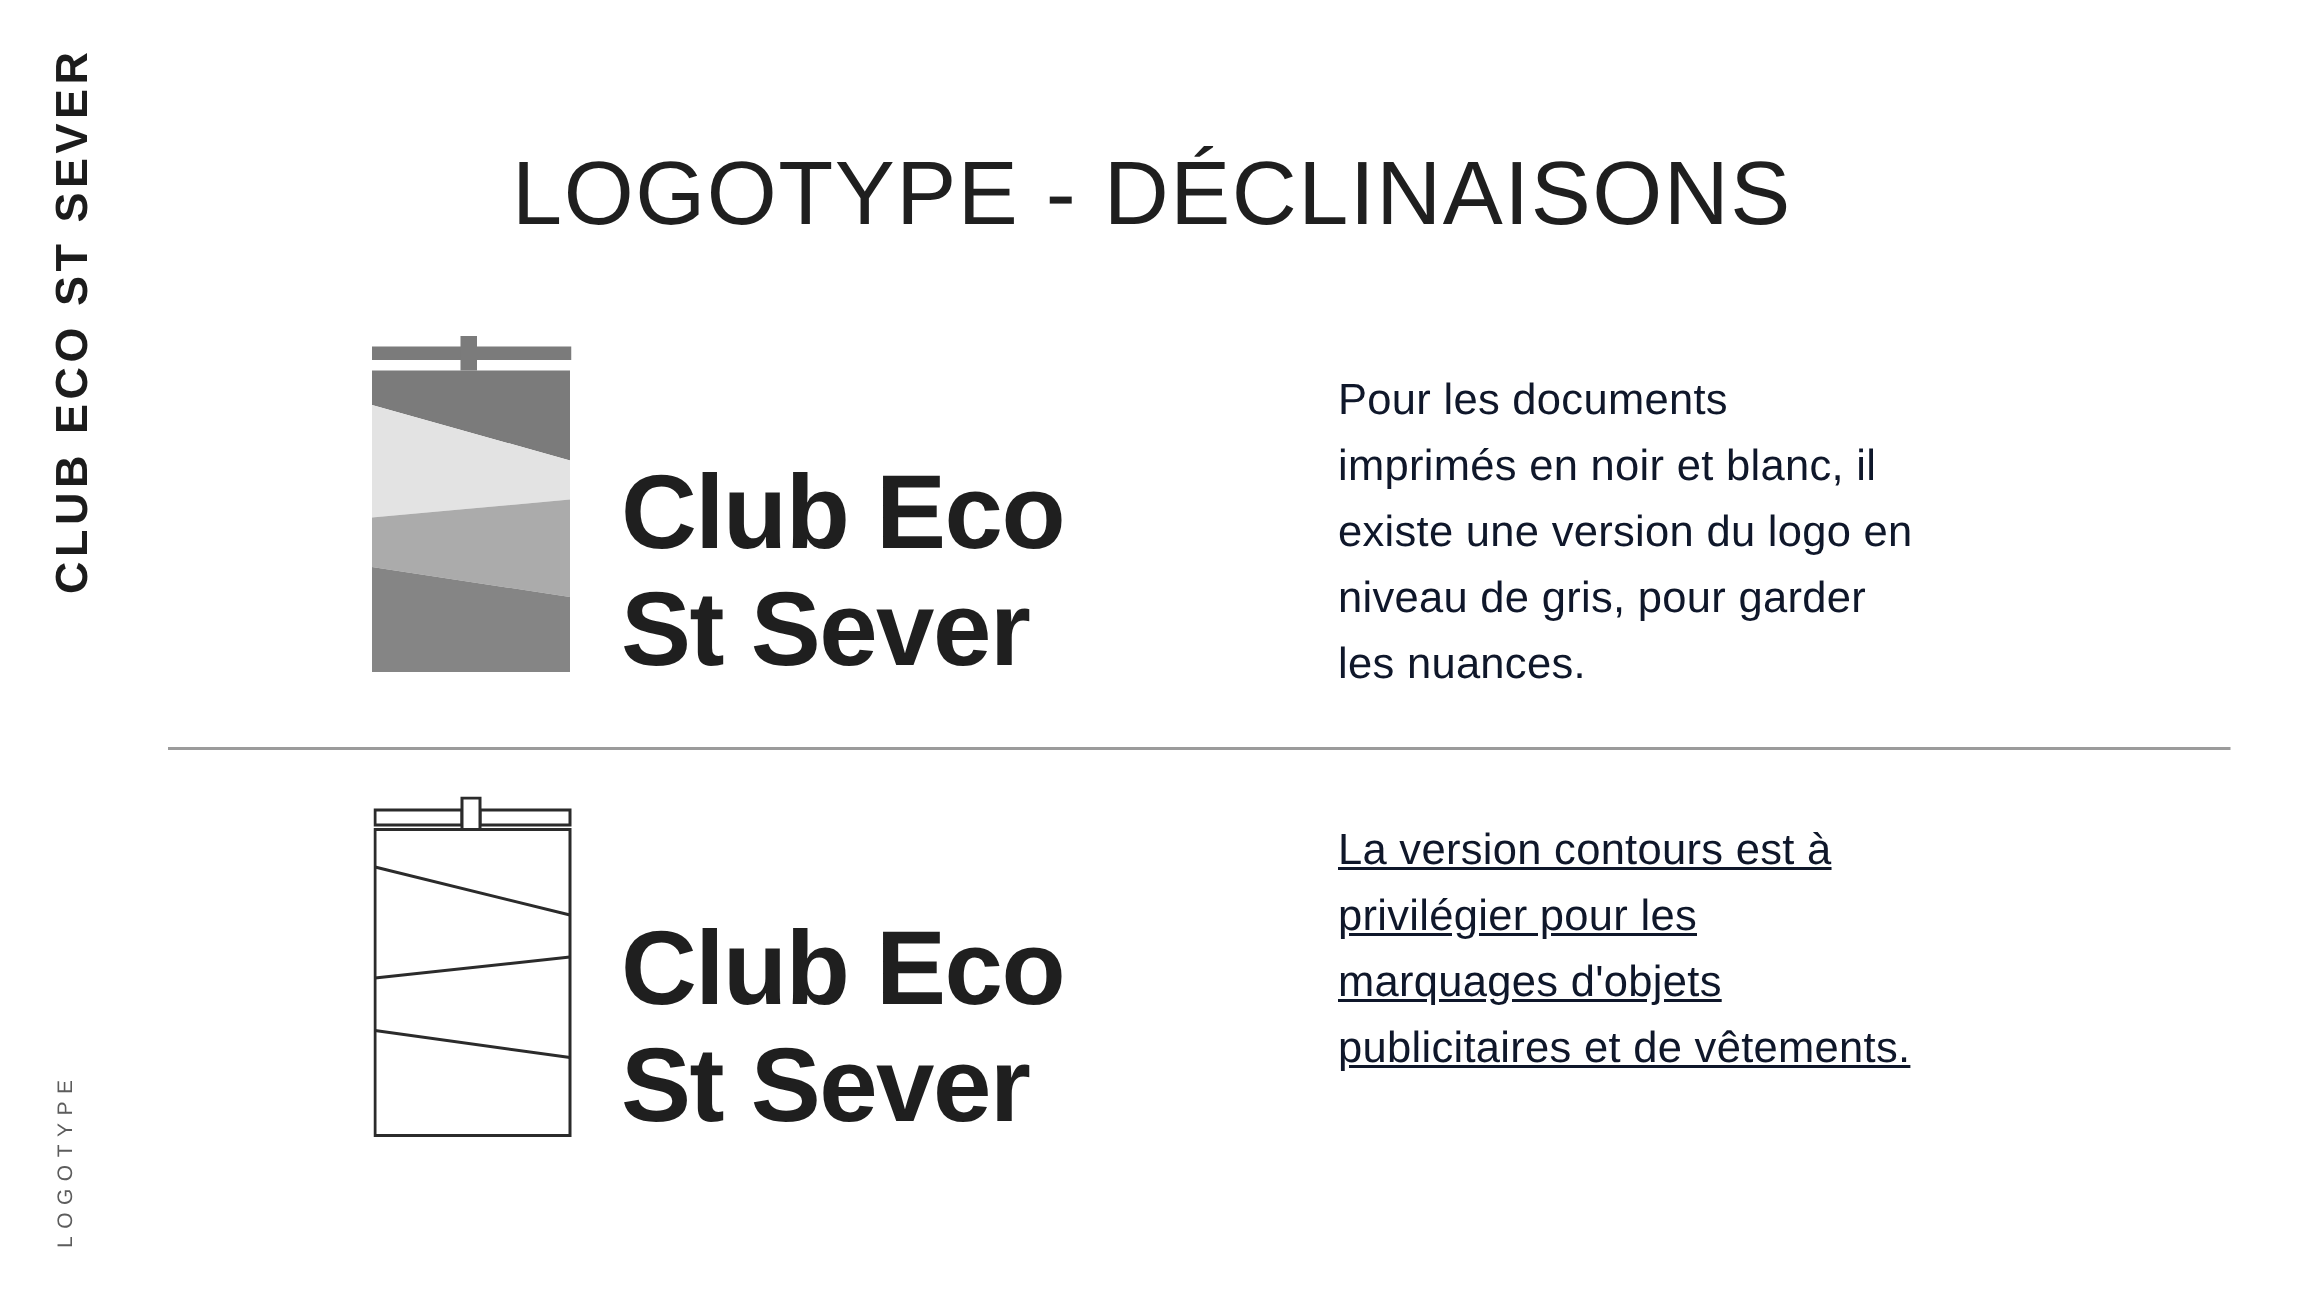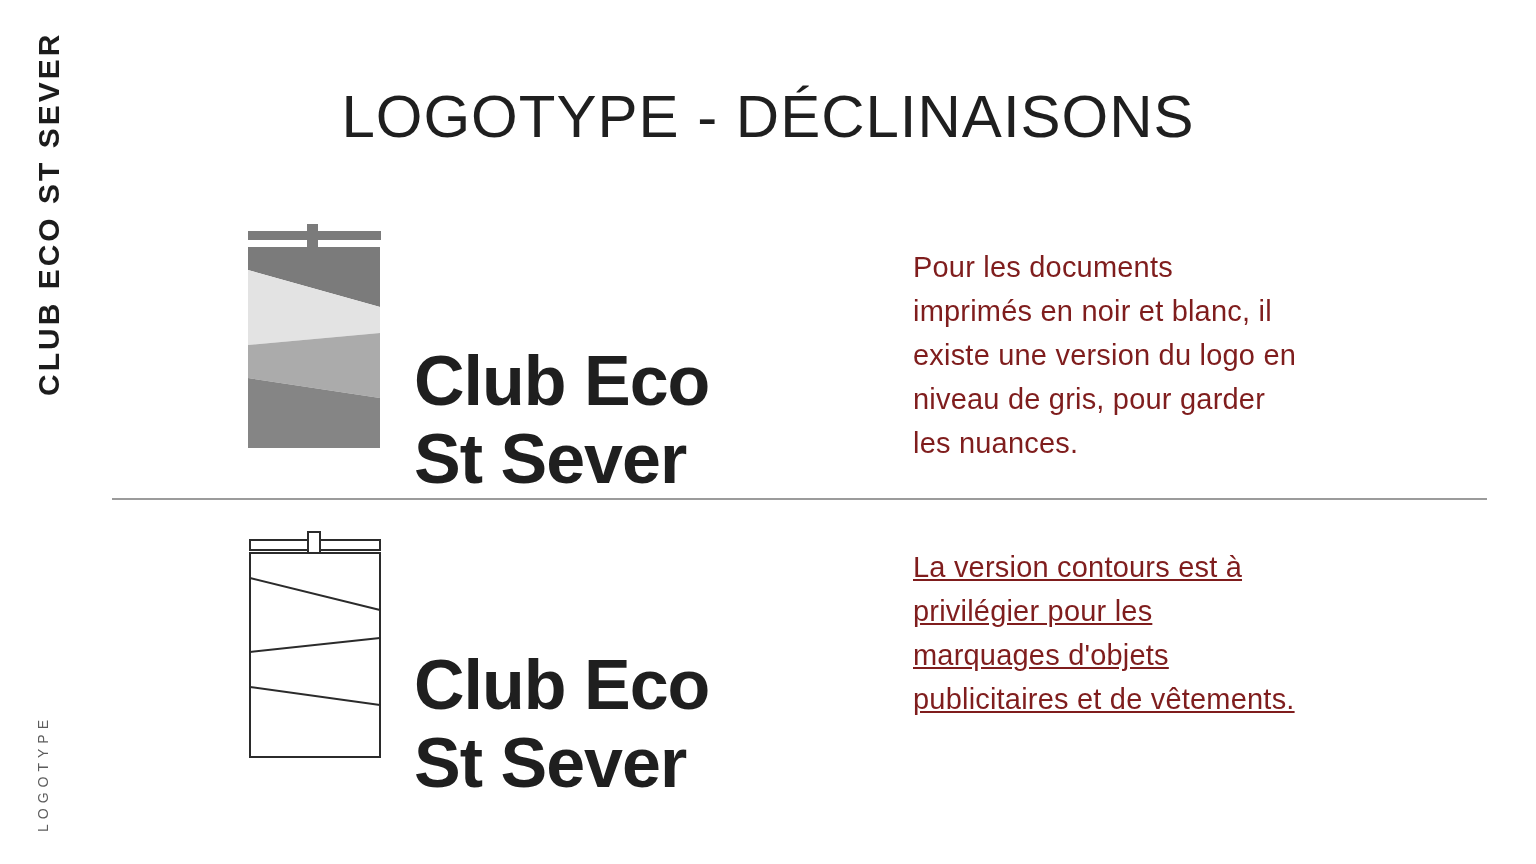--- a/index.html
+++ b/index.html
@@ -23,7 +23,7 @@
   }
   .slide-title {
     position: absolute;
-    left: 0; right: 0; top: 82px;
+    left: 0; right: 0; top: 94px;
     text-align: center;
     font-size: 60px;
     font-weight: 300;

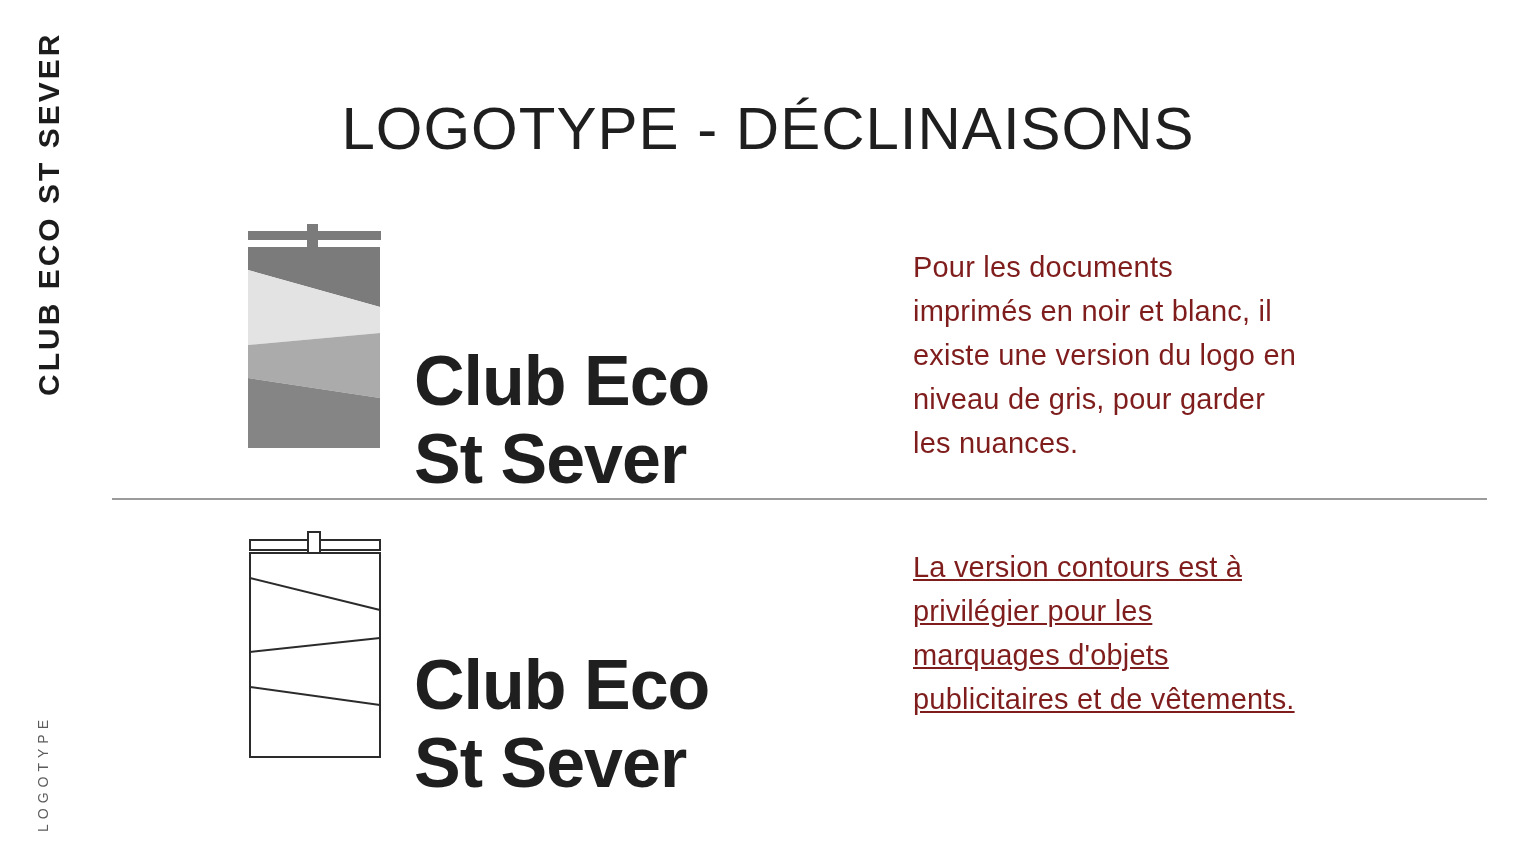--- a/index.html
+++ b/index.html
@@ -49,11 +49,11 @@
   .wordmark-2 { top: 606px; }
   .description {
     position: absolute;
-    left: 913px;
+    left: 892px;
     font-size: 29px;
     line-height: 44px;
     letter-spacing: 0.2px;
-    color: #7f1d1d;
+    color: #0f172a;
     white-space: pre-line;
   }
   .description-1 { top: 245px; }

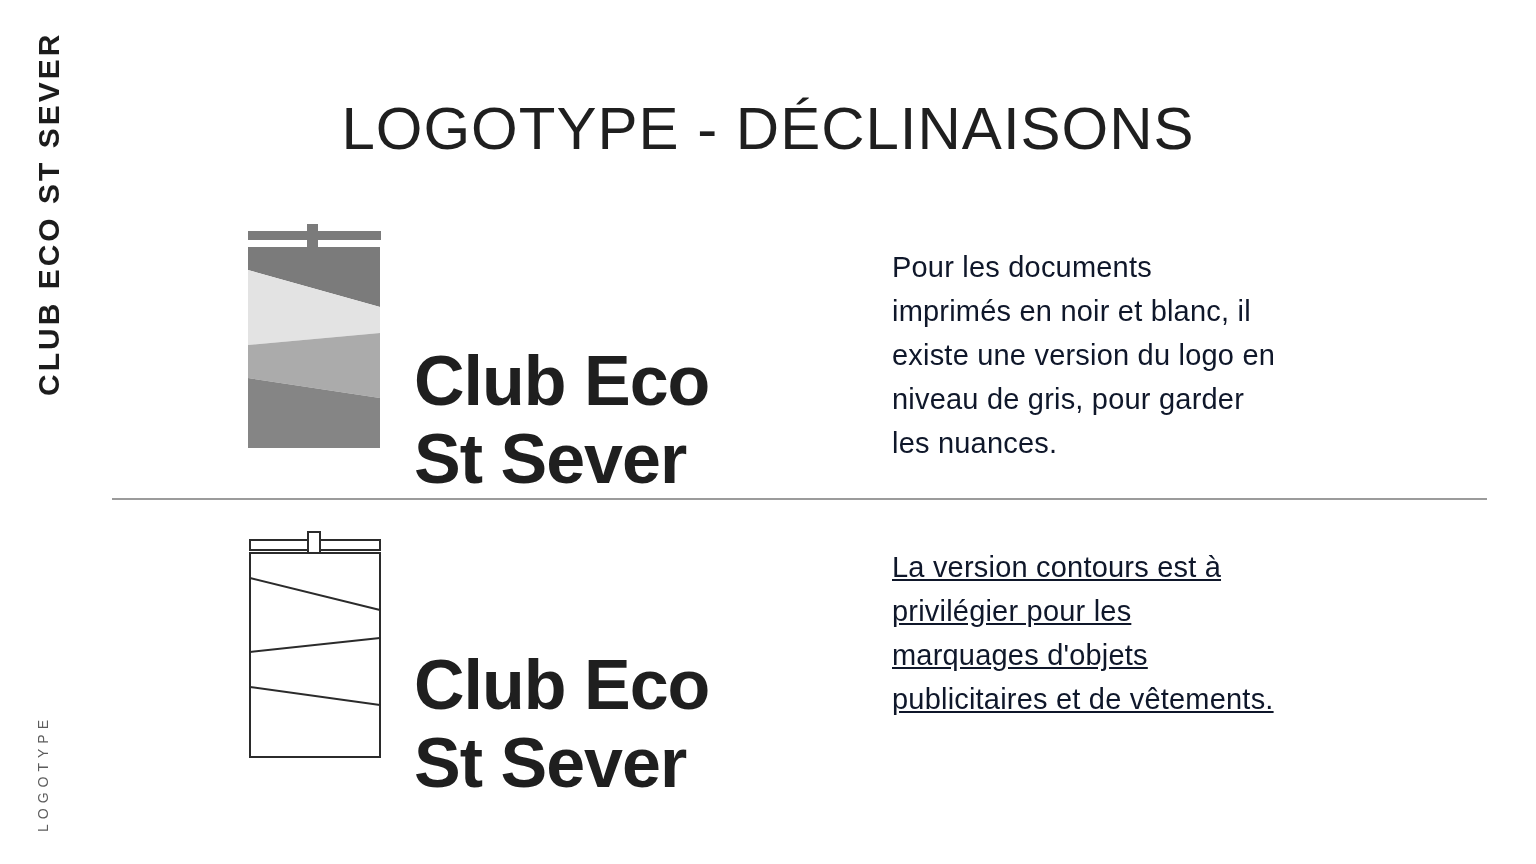--- a/index.html
+++ b/index.html
@@ -43,7 +43,6 @@
     letter-spacing: -1px;
     color: #1f1f1f;
     white-space: pre-line;
-    margin-top: 40px;
   }
   .wordmark-1 { top: 302px; }
   .wordmark-2 { top: 606px; }

